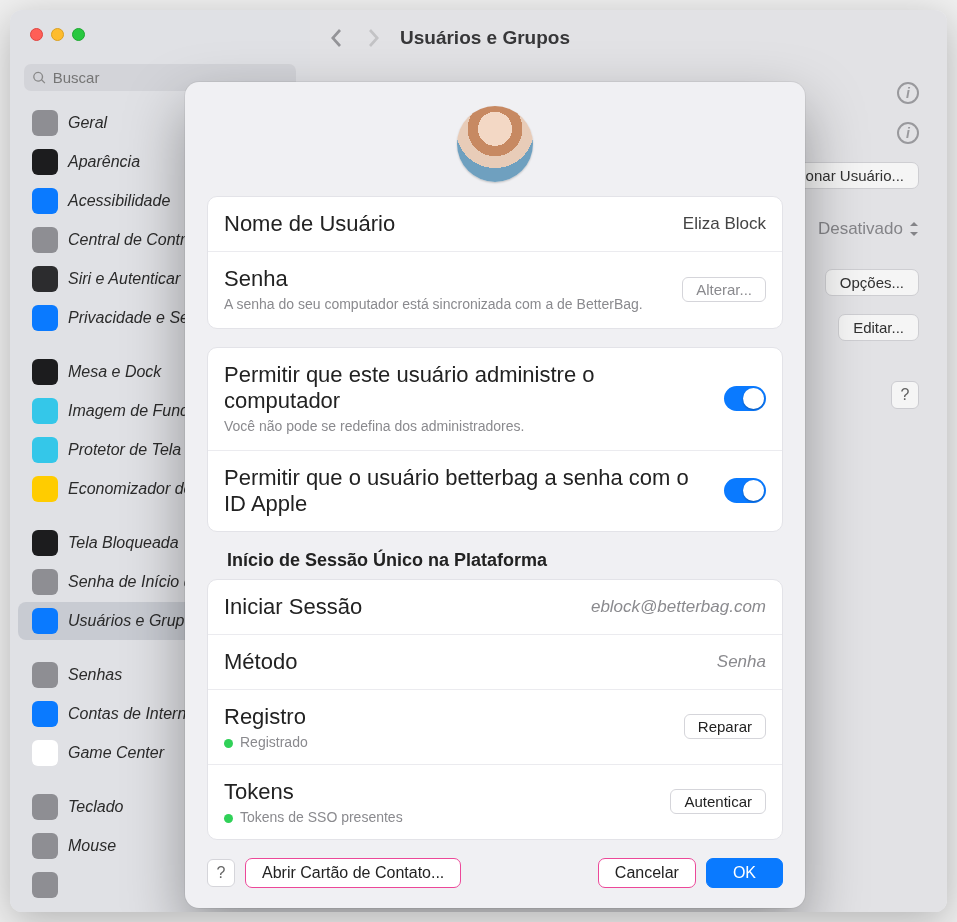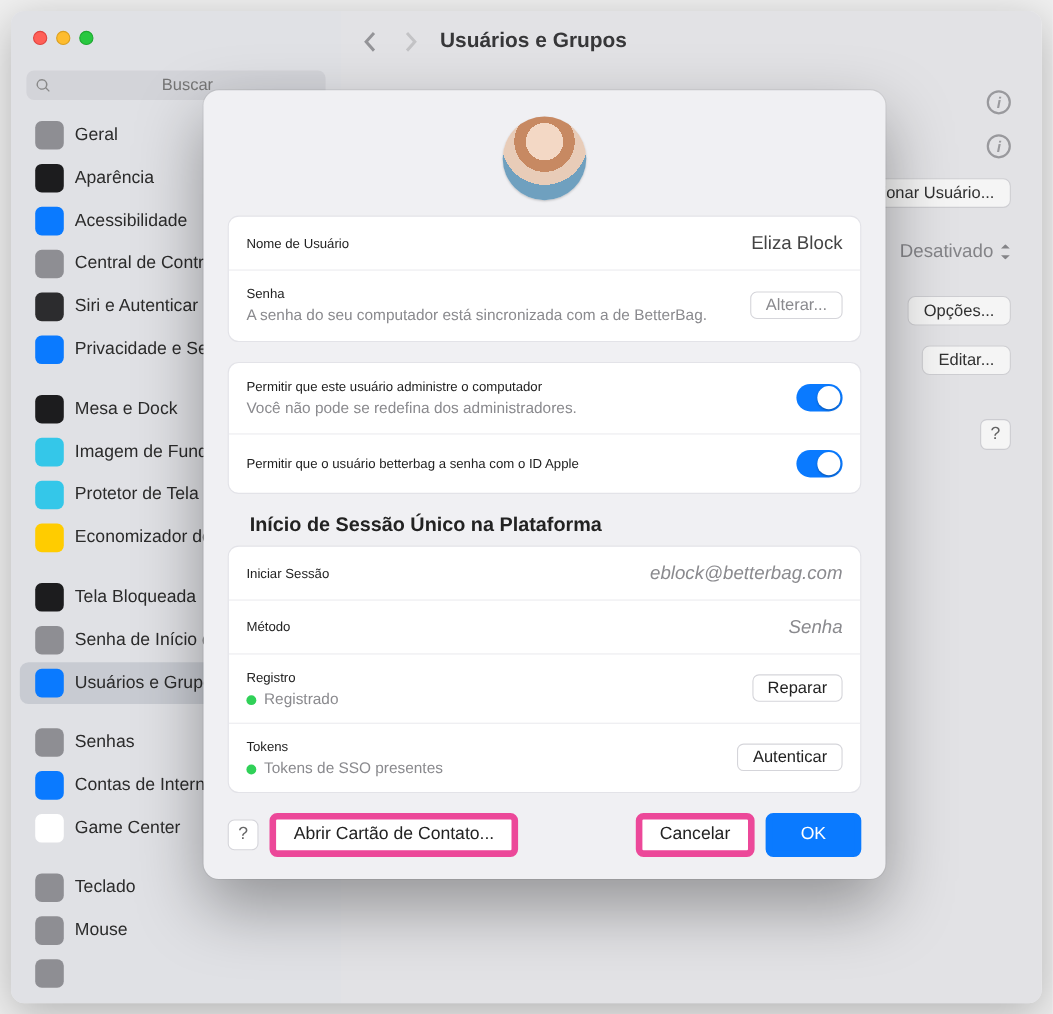--- a/index.html
+++ b/index.html
@@ -47,7 +47,7 @@
   }
   .search-wrap svg{width:16px;height:16px;fill:#888;margin-right:6px;}
   .search-wrap input{
-    border:none;background:transparent;outline:none;font-size:15px;color:#333;width:100%;text-align:center;
+    border:none;background:transparent;outline:none;font-size:15px;color:#333;width:100%;
   }
   .sb-list{padding:4px 0;}
   .sb-item{

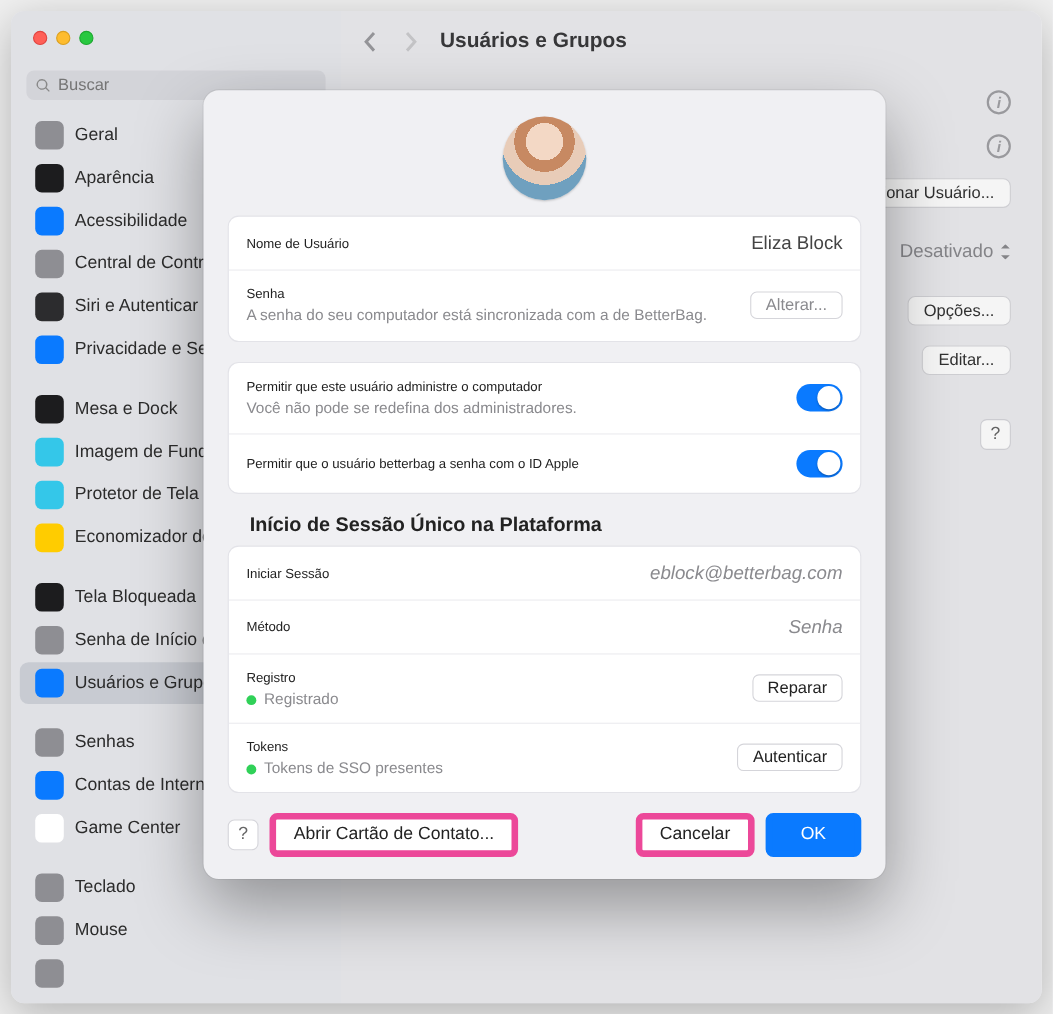--- a/index.html
+++ b/index.html
@@ -57,6 +57,7 @@
     gap:10px;
     border-radius:8px;
     margin:1px 8px;
+    font-style:italic;
   }
   .sb-item.selected{background:#c8cbd2;}
   .sb-icon{

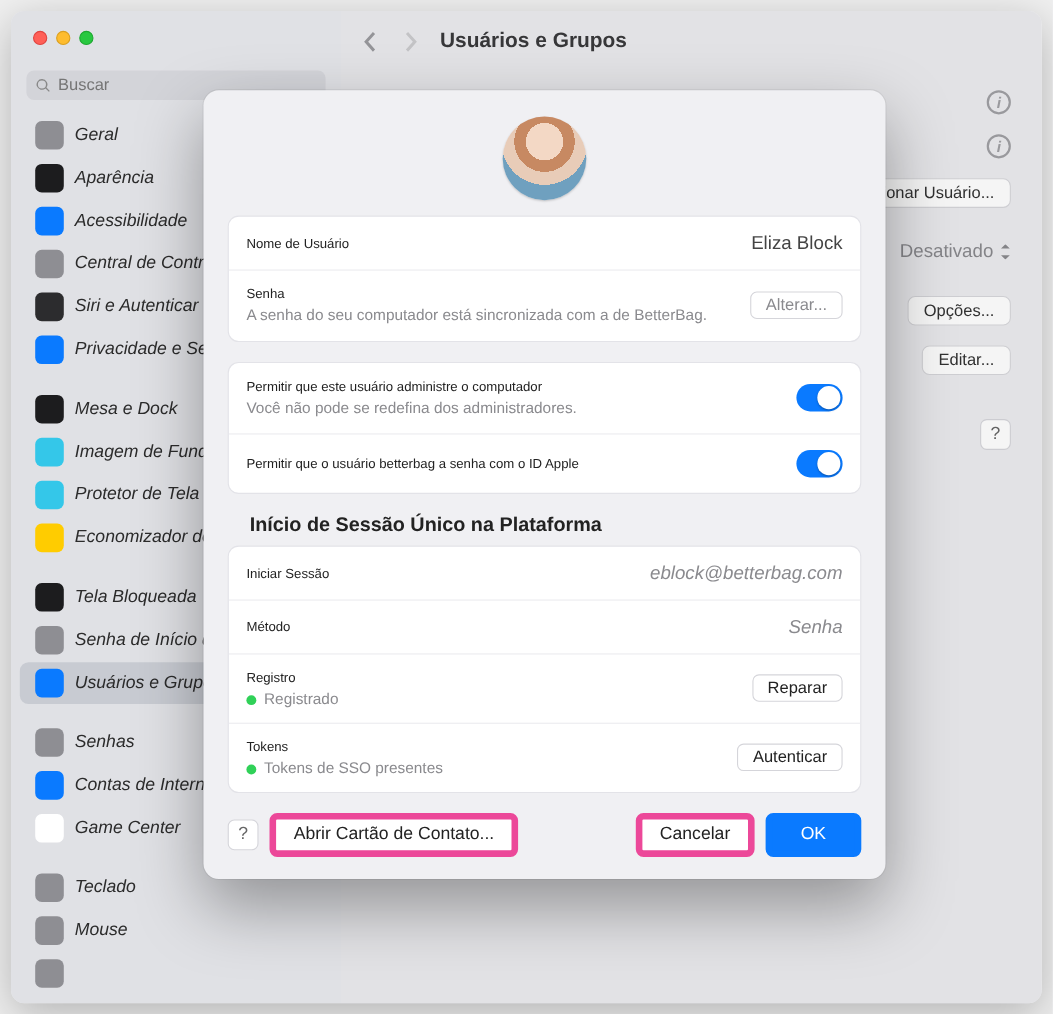--- a/index.html
+++ b/index.html
@@ -120,7 +120,7 @@
     padding:14px 16px;border-bottom:1px solid #ebebef;gap:12px;
   }
   .row:last-child{border-bottom:none;}
-  .row .lbl{font-size:12px;color:#222;}
+  .row .lbl{font-size:22px;color:#222;}
   .row .sub{font-size:14px;color:#8a8a8e;margin-top:3px;line-height:1.35;}
   .row .val{font-size:17px;color:#444;}
   .row .valdim{font-size:17px;color:#8a8a8e;font-style:italic;}

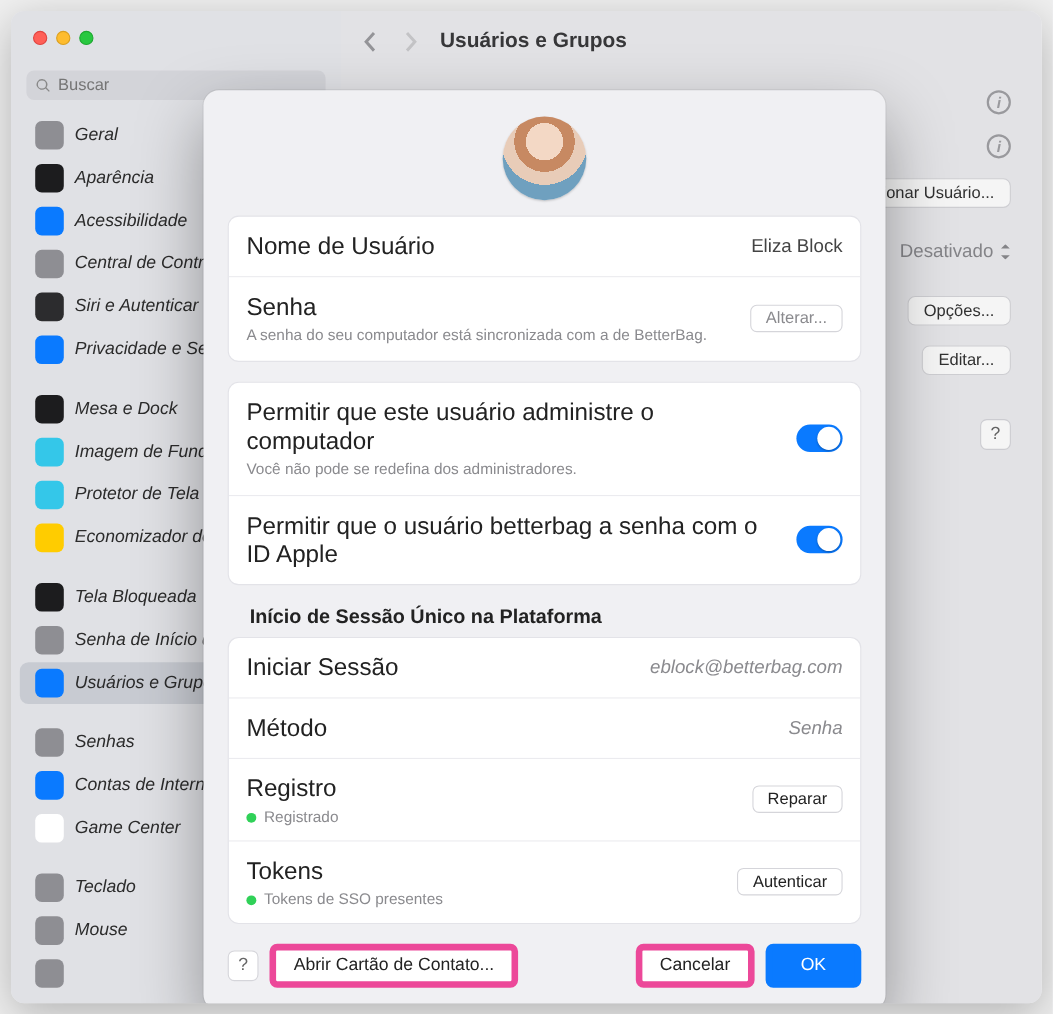--- a/index.html
+++ b/index.html
@@ -149,7 +149,7 @@
     display:flex;align-items:center;justify-content:center;color:#666;font-size:16px;
   }
   .btn{
-    background:#fff;border:6px solid #ec4899;border-radius:7px;
+    background:#fff;border:1px solid #ec4899;border-radius:7px;
     padding:5px 16px;font-size:16px;color:#222;
   }
   .btn.primary{background:#0a7aff;border-color:#0a7aff;color:#fff;padding:5px 26px;}

